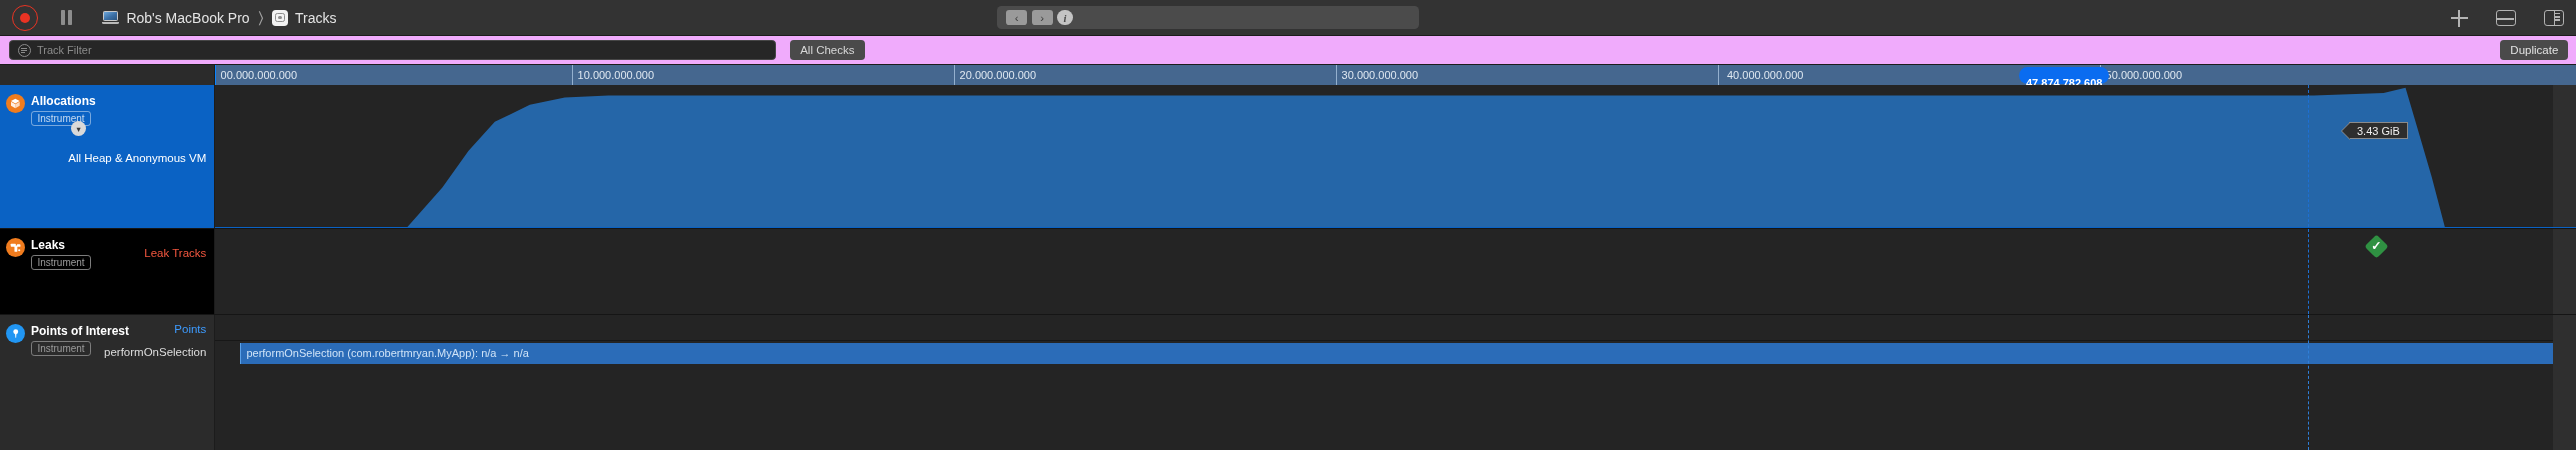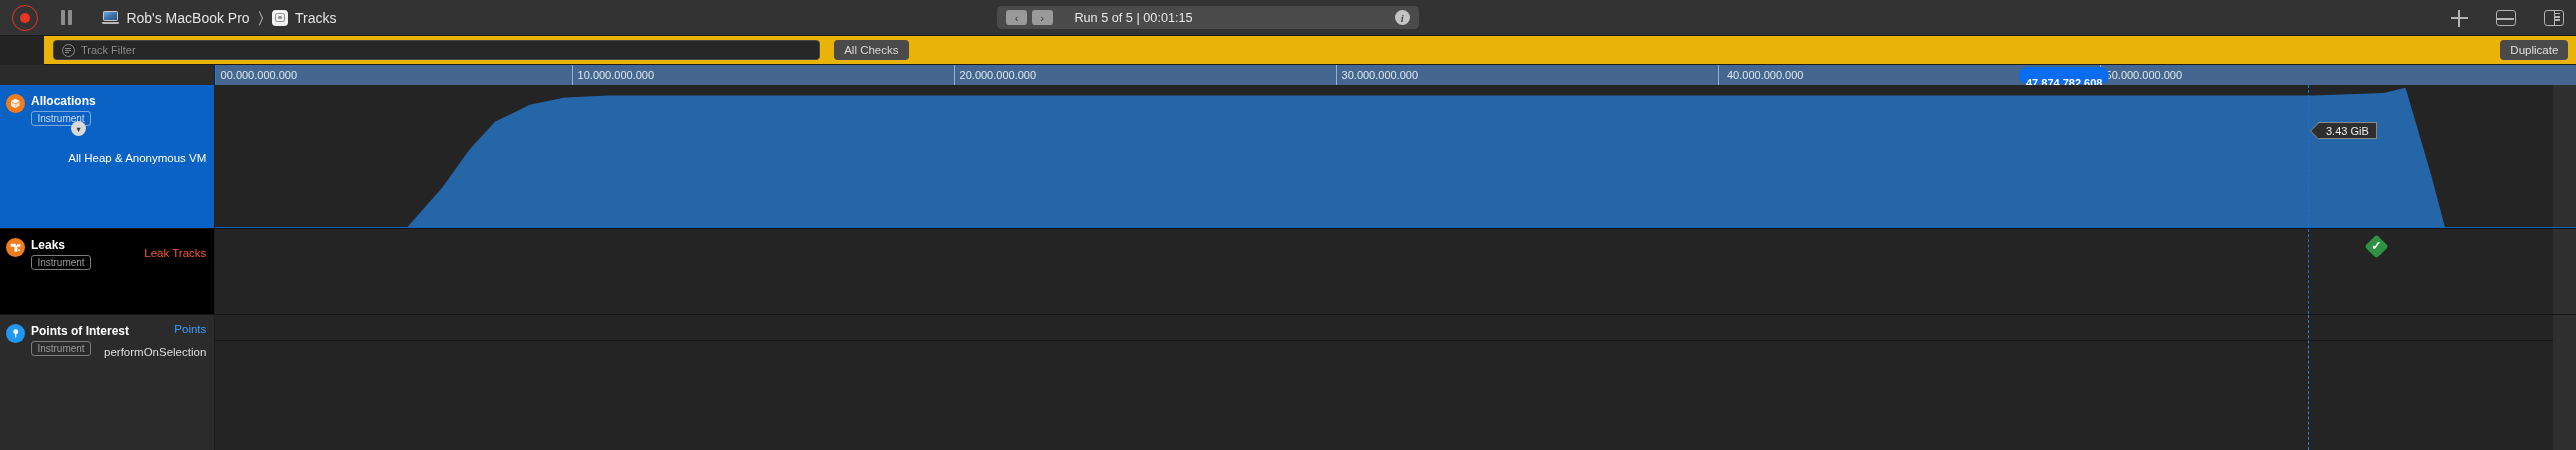--- a/index.html
+++ b/index.html
@@ -505,7 +505,6 @@
     <div class="status-pill">
       <div class="nav-btn">‹</div>
       <div class="nav-btn">›</div>
-      <div class="status-text">Run 5 of 5  |  00:01:15</div>
       <div class="info-icon">i</div>
     </div>
 

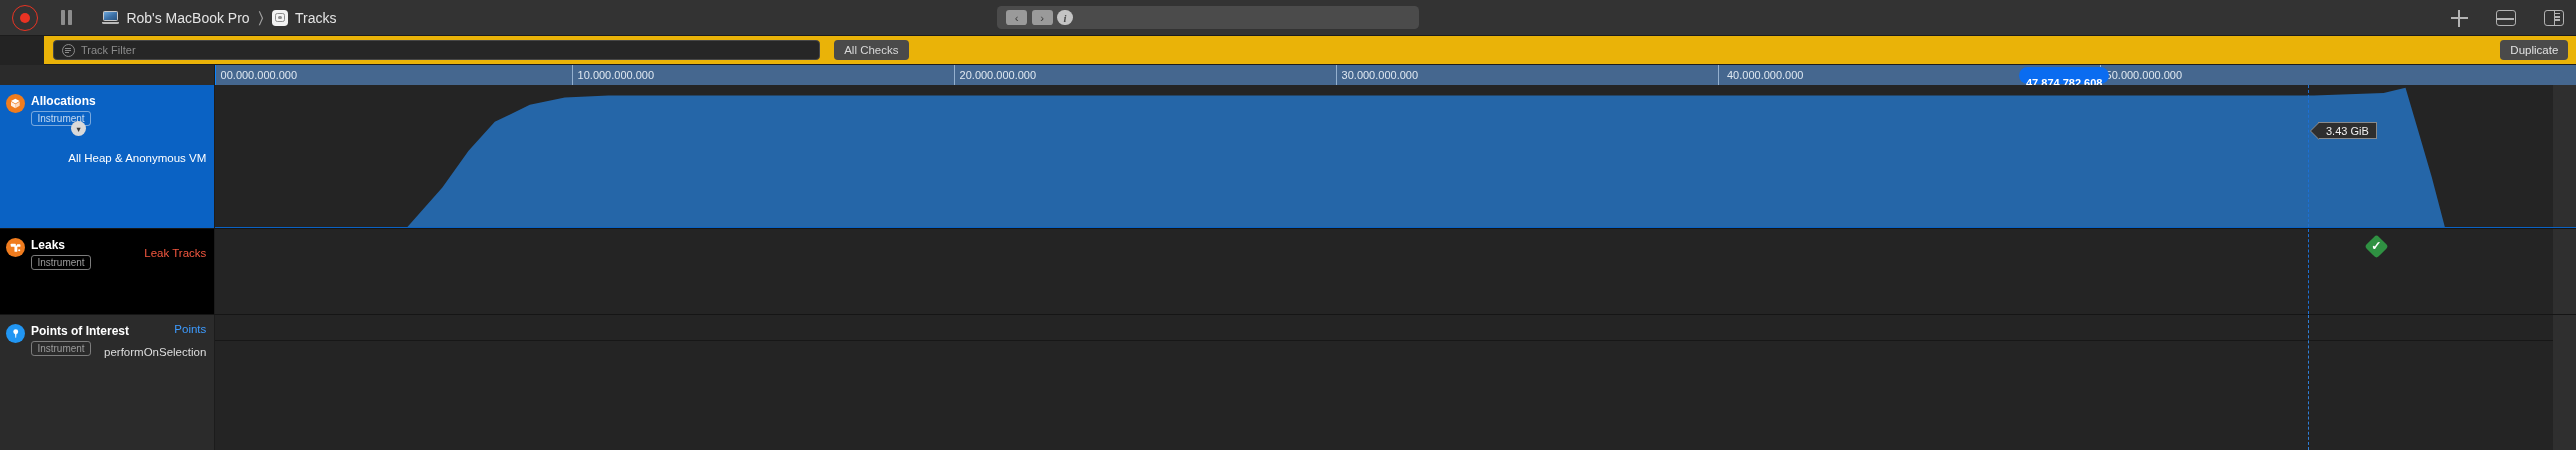--- a/index.html
+++ b/index.html
@@ -182,9 +182,9 @@
   .filterbar {
     position: relative;
     height: 29px;
-    background: #eab308;
+    background: #f0abfc;
     border-bottom: 0.8px solid #1c1c1c;
-    display: flex; align-items: center; margin-left: 44px;
+    display: flex; align-items: center;
   }
   .track-filter {
     margin-left: 9.2px;

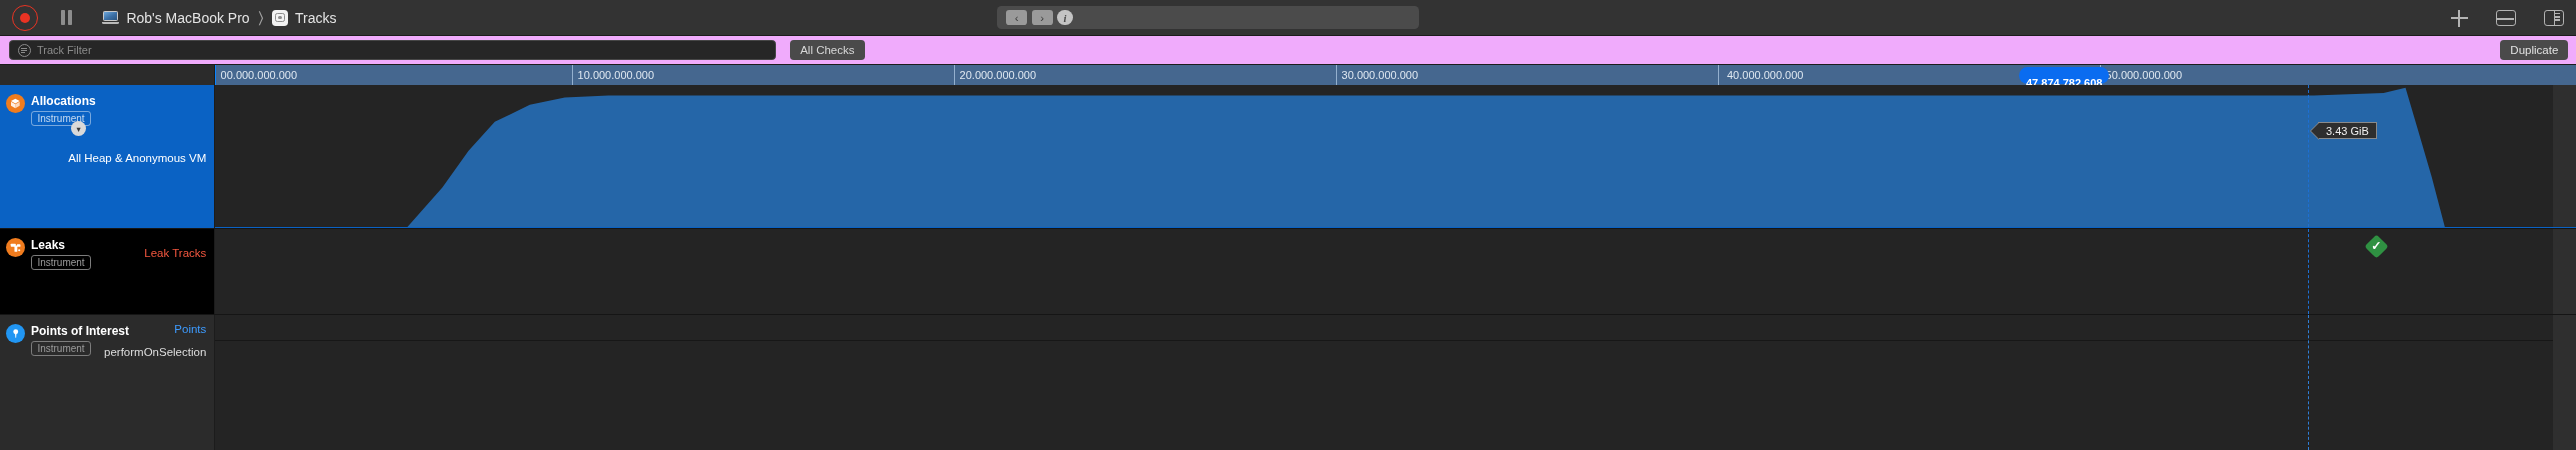--- a/index.html
+++ b/index.html
@@ -408,6 +408,7 @@
     padding: 0 7px;
     z-index: 6;
     white-space: nowrap;
+    margin-left: 31px;
   }
   .gib-badge::before {
     content: "";

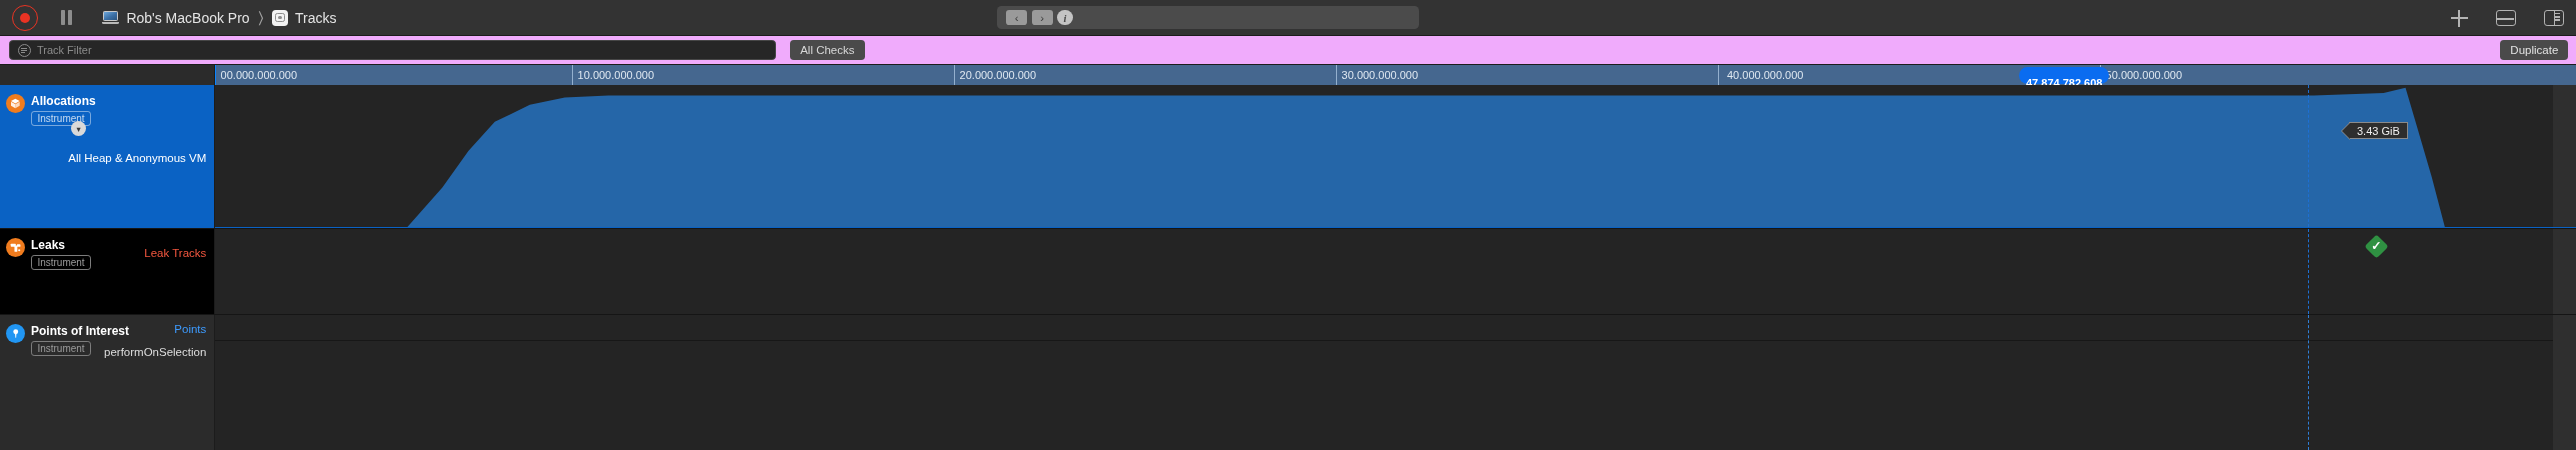--- a/index.html
+++ b/index.html
@@ -624,6 +624,7 @@
       </div>
       <div class="row-lane" id="poi-lane">
         <div class="lane-divider" style="top:25px;"></div>
+        <div class="interval-bar" id="poi-interval" style="left: 25px; top: 28px; width: 2313px; height: 21px;">performOnSelection (com.robertmryan.MyApp): n/a → n/a</div>
         <div class="dash-line poi" id="poi-dash" style="left: 2093px;"></div>
         <div class="right-shade"></div>
       </div>

